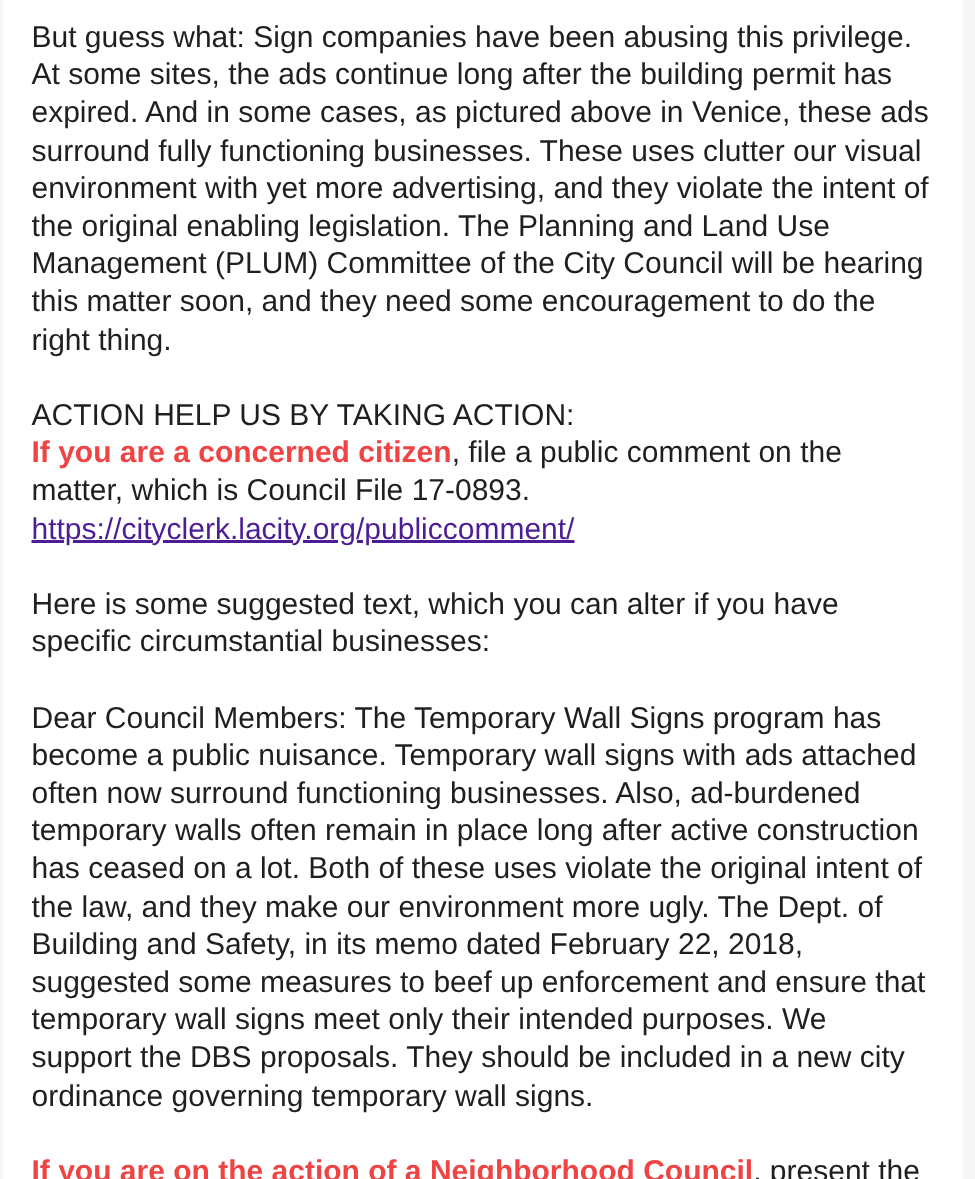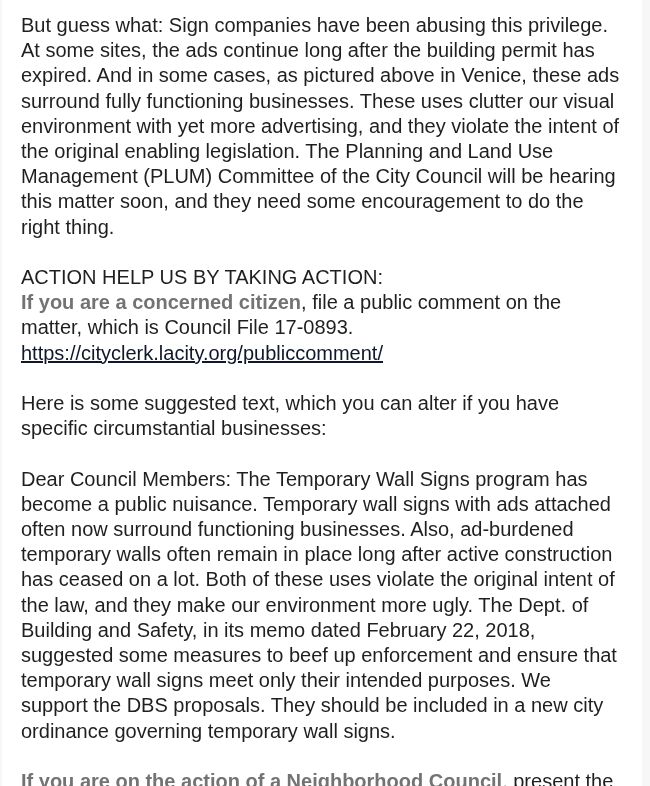--- a/index.html
+++ b/index.html
@@ -29,7 +29,7 @@
     color: #1f1f1f;
   }
   .content p { margin: 0 0 25.2px 0; }
-  .content b { font-weight: bold; color: #737373; }
+  .content b { font-weight: bold; color: #ef4444; }
   .content a { color: #0f172a; text-decoration: underline; }
   .line { display: block; }
 </style>

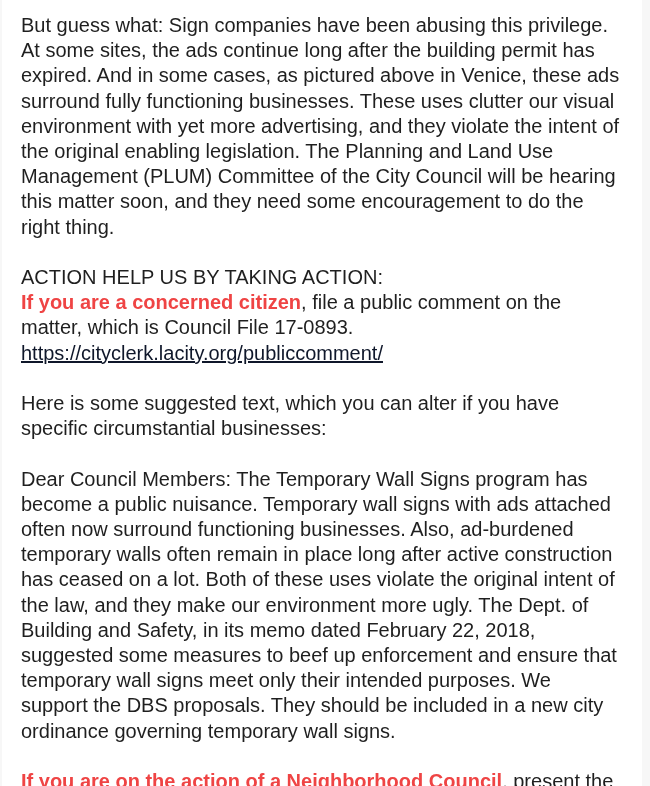--- a/index.html
+++ b/index.html
@@ -30,7 +30,7 @@
   }
   .content p { margin: 0 0 25.2px 0; }
   .content b { font-weight: bold; color: #ef4444; }
-  .content a { color: #0f172a; text-decoration: underline; }
+  .content a { color: #4c1d95; text-decoration: underline; }
   .line { display: block; }
 </style>
 </head>

